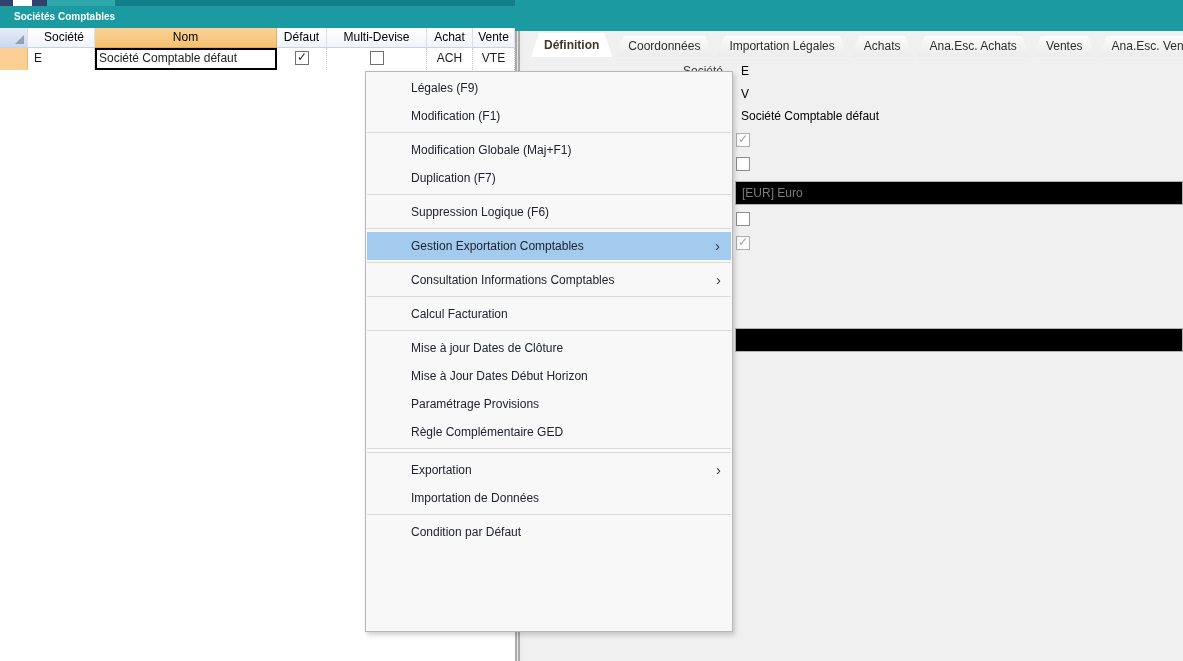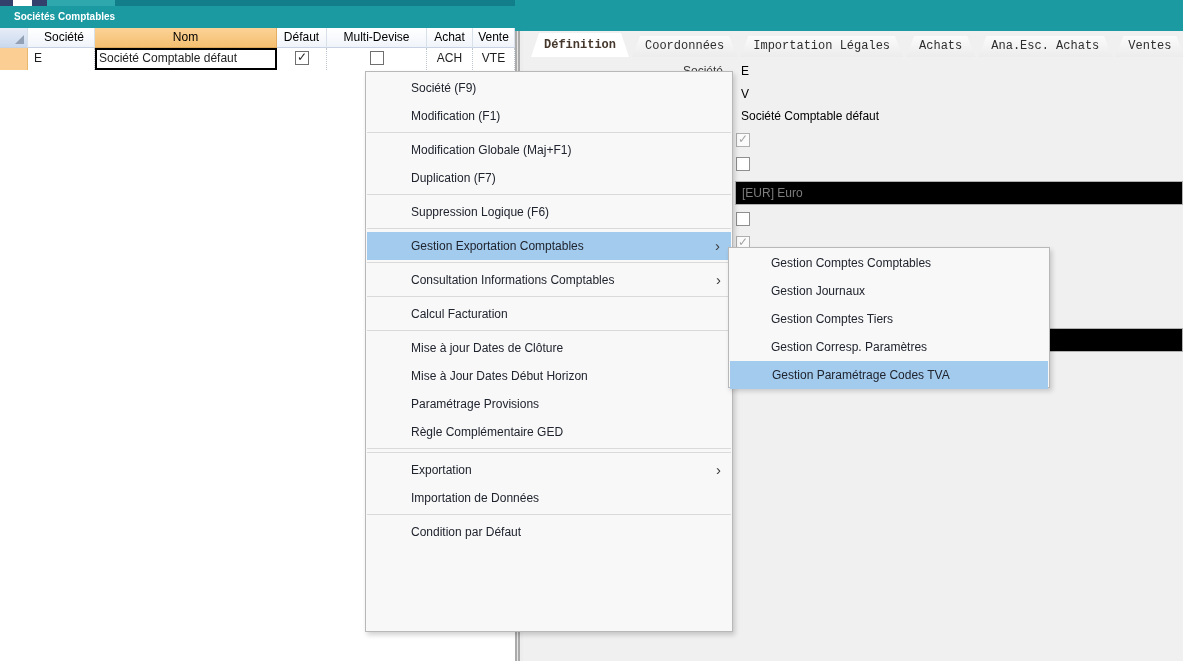--- a/index.html
+++ b/index.html
@@ -52,7 +52,7 @@
   .tab { height:21px; line-height:21px; padding:0 13px; margin-right:3px; white-space:nowrap;
          background:linear-gradient(#FBFBFB,#ECECEC); color:#2E2E2E;
          clip-path:polygon(8px 0, calc(100% - 8px) 0, 100% 100%, 0 100%);
-         filter:drop-shadow(0 0 1px #8E8E8E);font-family:Liberation Mono, monospace; }
+         filter:drop-shadow(0 0 1px #8E8E8E); }
   .tab.active { height:24px; line-height:24px; background:#FFFFFF; font-weight:bold; color:#44362A; }
 
   

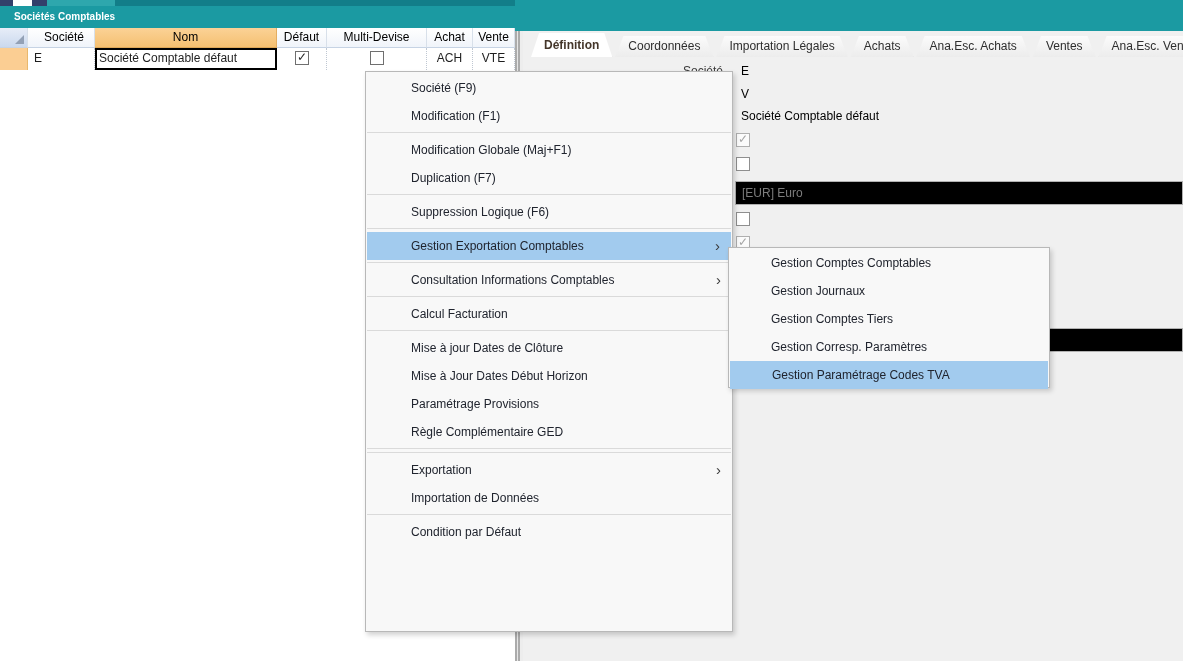--- a/index.html
+++ b/index.html
@@ -149,7 +149,7 @@
   <div class="combo" style="left:735px; top:328px; width:448px;"></div>
 
   <div class="menu" id="context-menu">
-    <div class="mi">Société (F9)</div>
+    <div class="mi">Légales (F9)</div>
     <div class="mi">Modification (F1)</div>
     <div class="msep"></div>
     <div class="mi">Modification Globale (Maj+F1)</div>

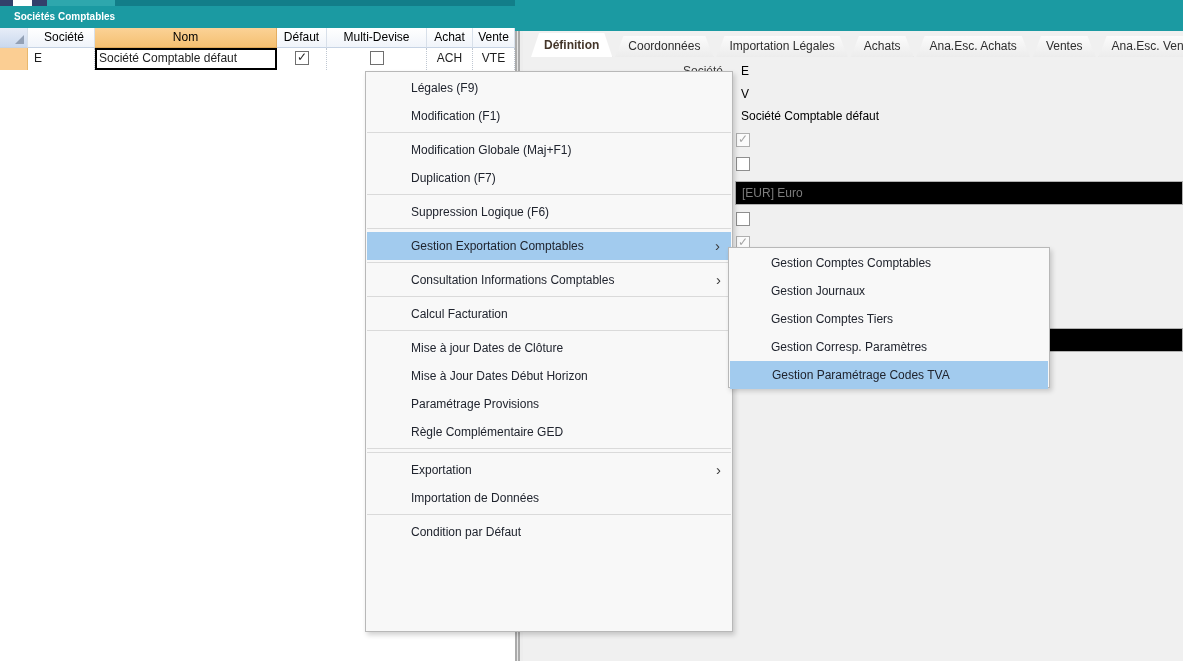--- a/index.html
+++ b/index.html
@@ -184,13 +184,6 @@
     <div class="mi">Condition par Défaut</div>
   </div>
 
-  <div class="menu submenu" id="sub-menu">
-    <div class="mi">Gestion Comptes Comptables</div>
-    <div class="mi">Gestion Journaux</div>
-    <div class="mi">Gestion Comptes Tiers</div>
-    <div class="mi">Gestion Corresp. Paramètres</div>
-    <div class="mi hl">Gestion Paramétrage Codes TVA</div>
-  </div>
 
 </div>
 

